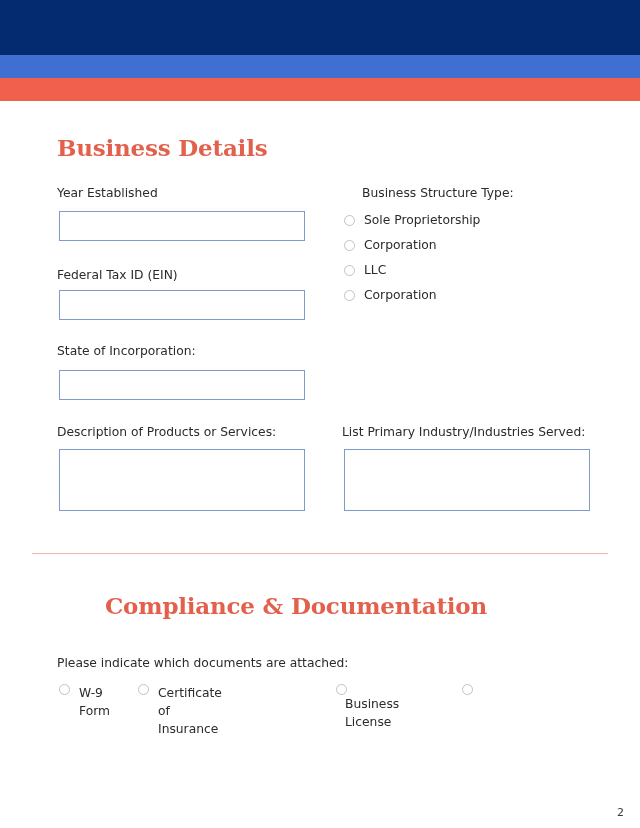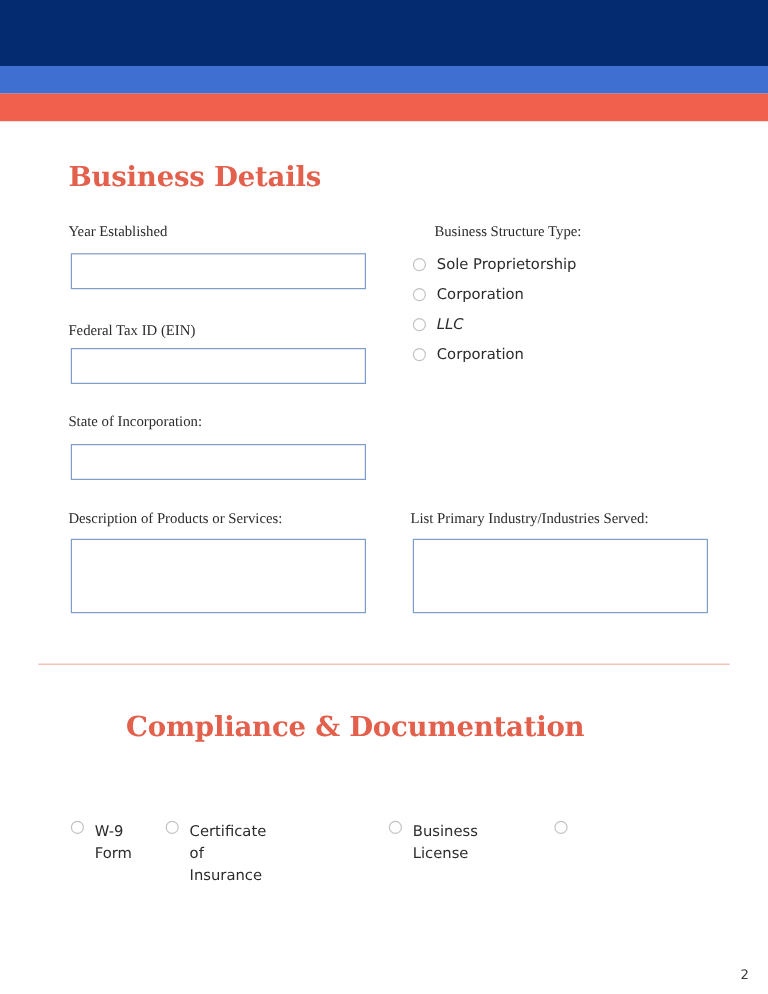--- a/index.html
+++ b/index.html
@@ -61,7 +61,6 @@
     color: #2b2b2b;
     line-height: 15px;
     white-space: nowrap;
-    font-family: Liberation Serif, serif;
   }
 
   .input-box {

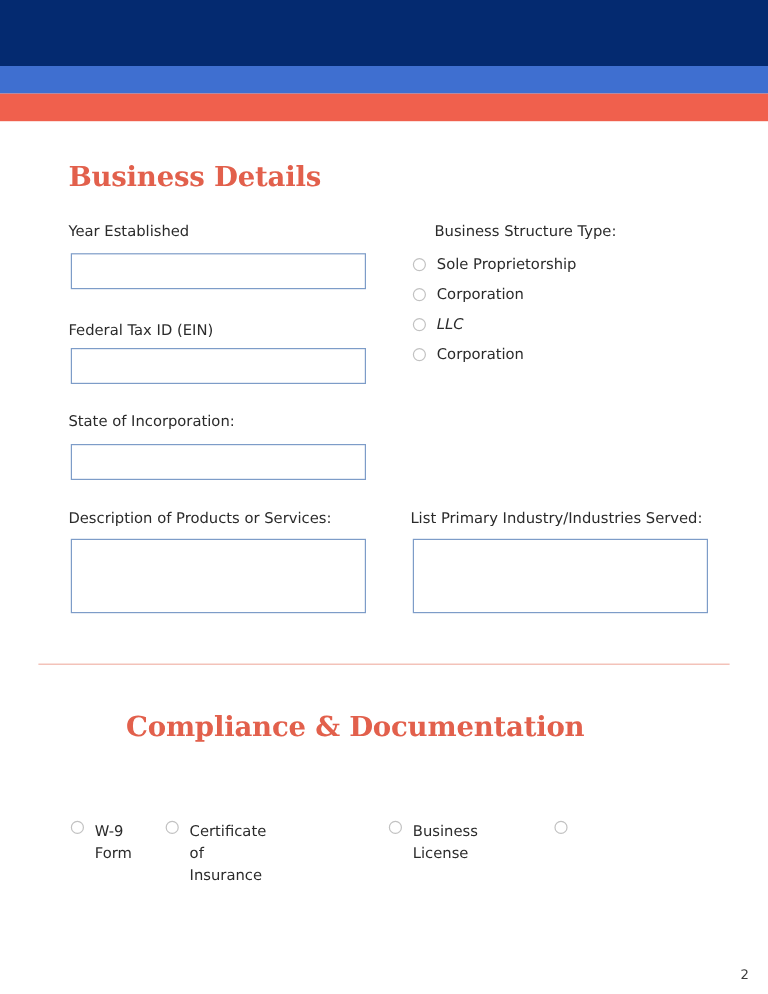--- a/index.html
+++ b/index.html
@@ -180,7 +180,7 @@
     <span class="radio-label">Corporation</span>
   </div>
 
-  <div class="radio-row" style="left:344px; top:162px;font-style:italic;">
+  <div class="radio-row" style="left:344px; top:162px;">
     <span class="radio-dot"></span>
     <span class="radio-label">LLC</span>
   </div>

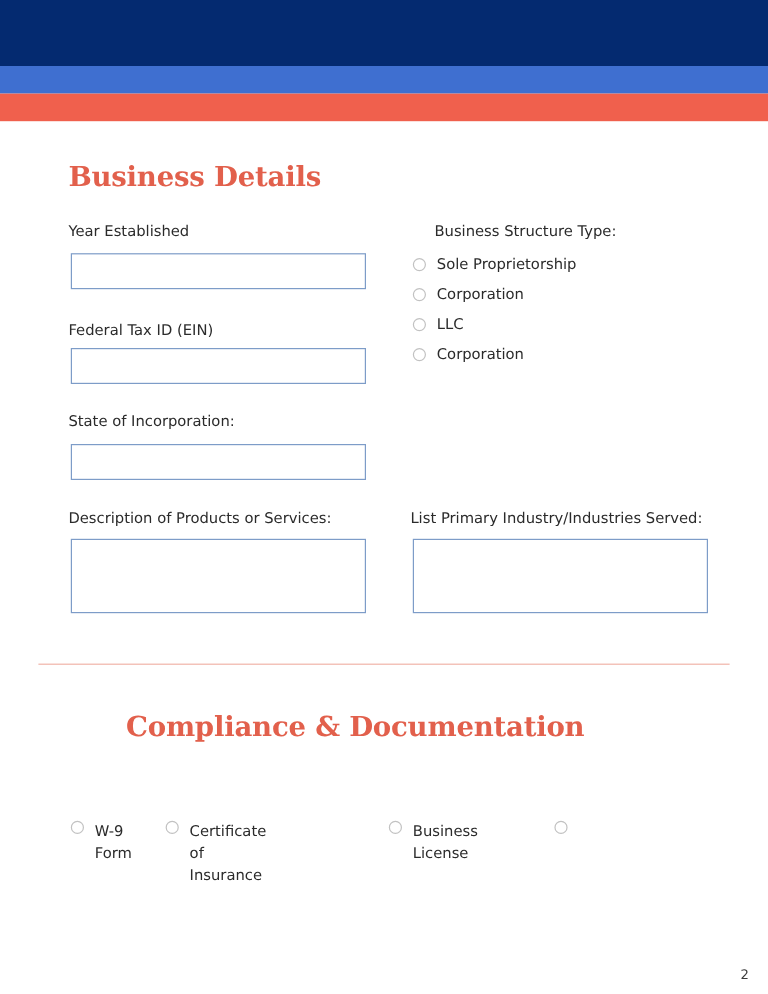--- a/index.html
+++ b/index.html
@@ -197,6 +197,7 @@
 
   <div class="section-title title-compliance">Compliance &amp; Documentation</div>
 
+  <div class="attach-prompt">Please indicate which documents are attached:</div>
 
   <div class="attach-item" style="left:59px;">
     <span class="radio-dot"></span>

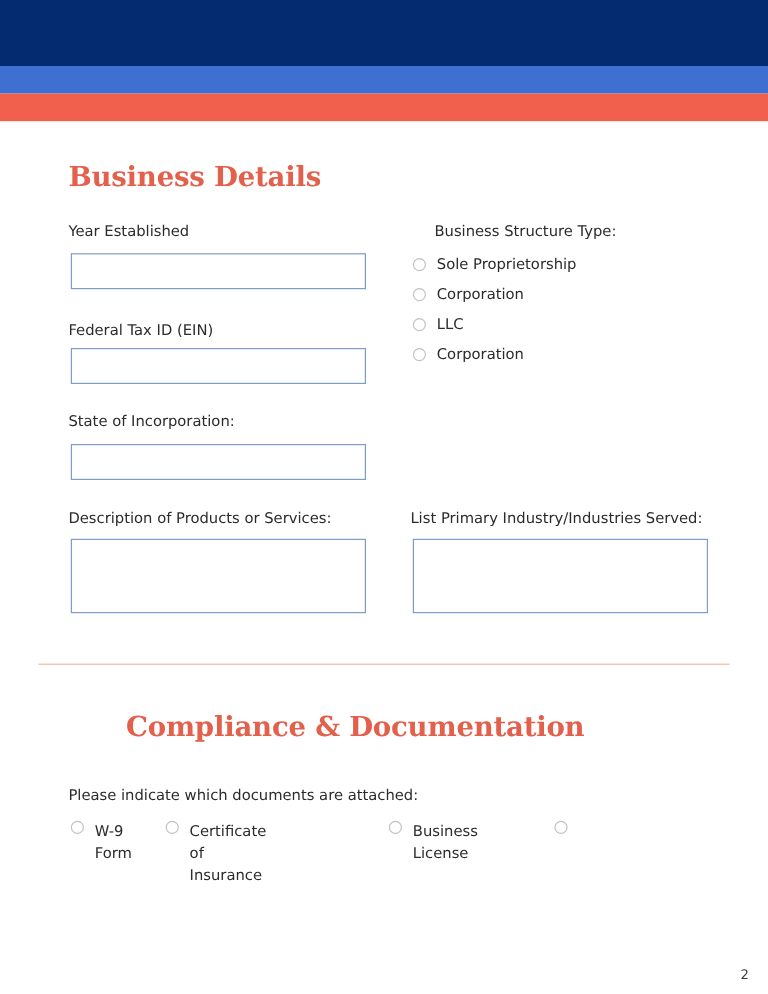--- a/index.html
+++ b/index.html
@@ -215,7 +215,7 @@
     </span>
   </div>
 
-  <div class="attach-item" style="left:324px;">
+  <div class="attach-item" style="left:336px;flex-direction:column;">
     <span class="radio-dot"></span>
     <span class="attach-label">
       <span>Business</span><br>

